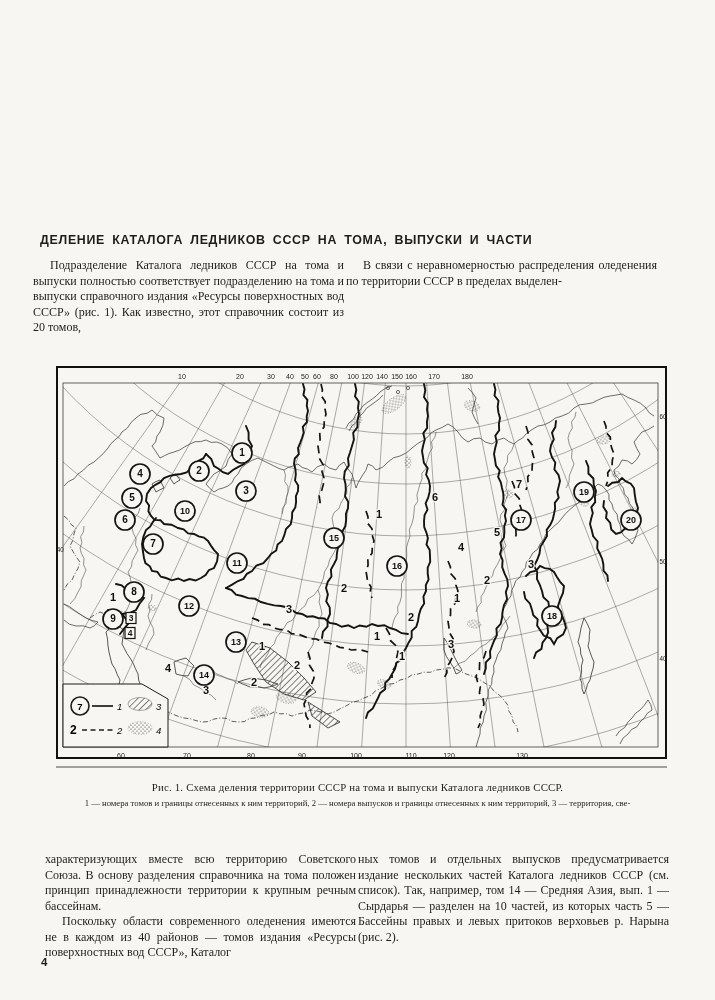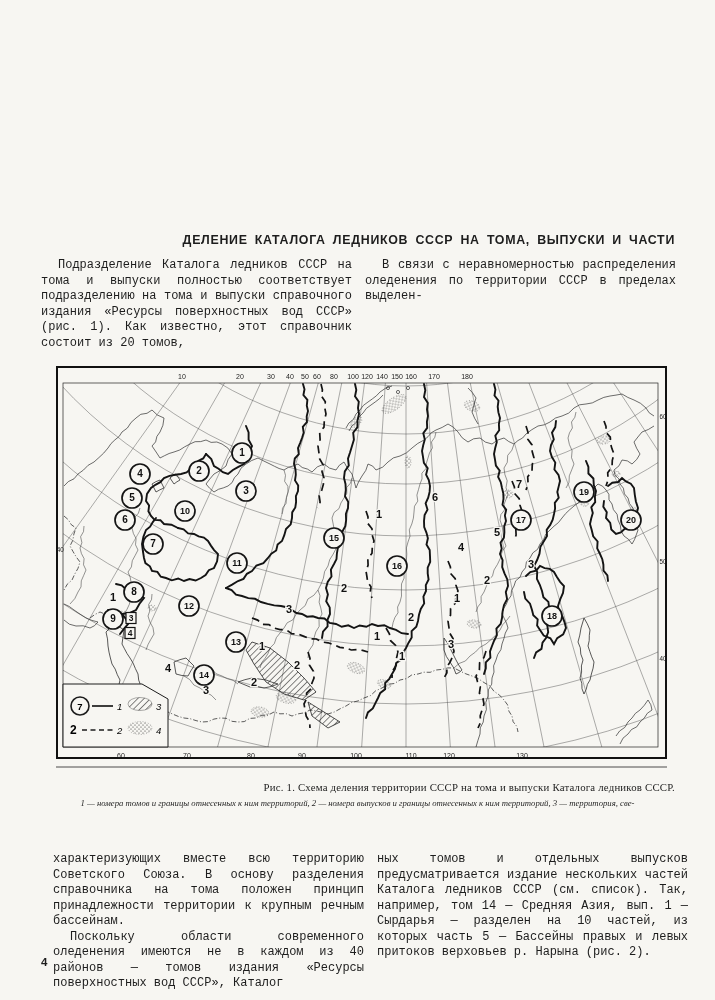--- a/index.html
+++ b/index.html
@@ -5,7 +5,7 @@
   html,body{margin:0;padding:0;background:#f7f6f2;}
   .page{position:relative;width:715px;height:1000px;background:#f7f6f2;
         font-family:"Liberation Serif",serif;color:#1d1d1d;overflow:hidden;}
-  .title{position:absolute;top:233px;left:40px;width:635px;text-align:right;
+  .title{position:absolute;top:233px;left:40px;width:635px;text-align:left;
          font-family:"Liberation Sans",sans-serif;font-weight:bold;font-size:12.4px;
          letter-spacing:.7px;word-spacing:3px;}
   .cols{position:absolute;left:41px;width:635px;display:flex;gap:13px;font-family:Liberation Mono, monospace;}

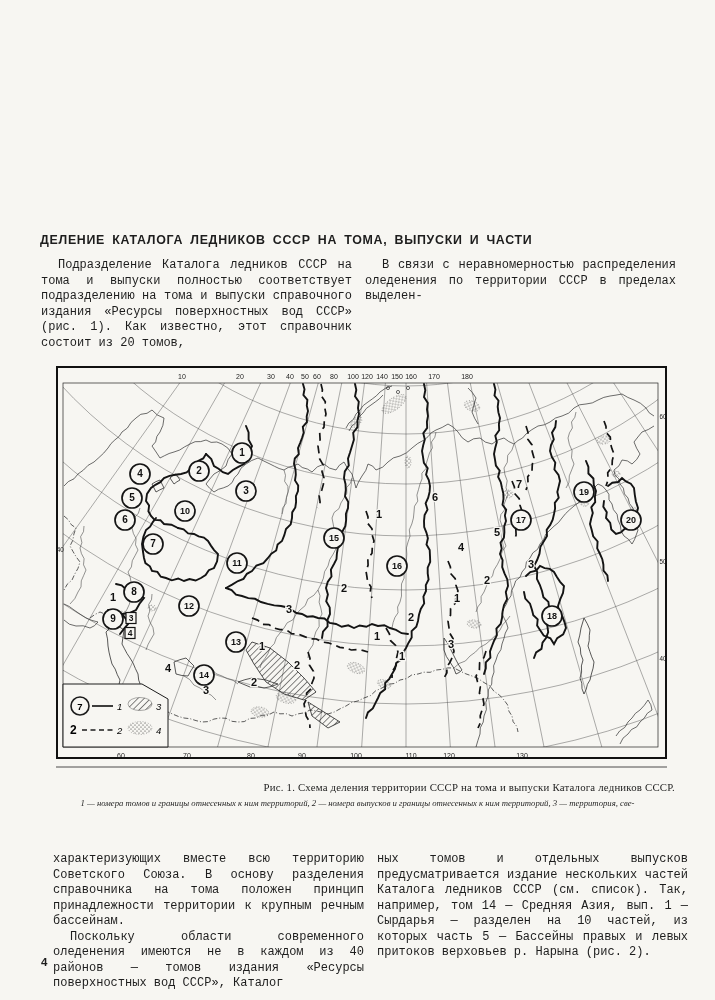--- a/index.html
+++ b/index.html
@@ -8,7 +8,7 @@
   .title{position:absolute;top:233px;left:40px;width:635px;text-align:left;
          font-family:"Liberation Sans",sans-serif;font-weight:bold;font-size:12.4px;
          letter-spacing:.7px;word-spacing:3px;}
-  .cols{position:absolute;left:41px;width:635px;display:flex;gap:13px;font-family:Liberation Mono, monospace;}
+  .cols{position:absolute;left:33px;width:635px;display:flex;gap:2px;}
   .intro{top:258px;}
   .bottom-cols{top:852px;margin-left:12px;}
   .col{width:311px;font-size:12px;line-height:15.5px;text-align:justify;}

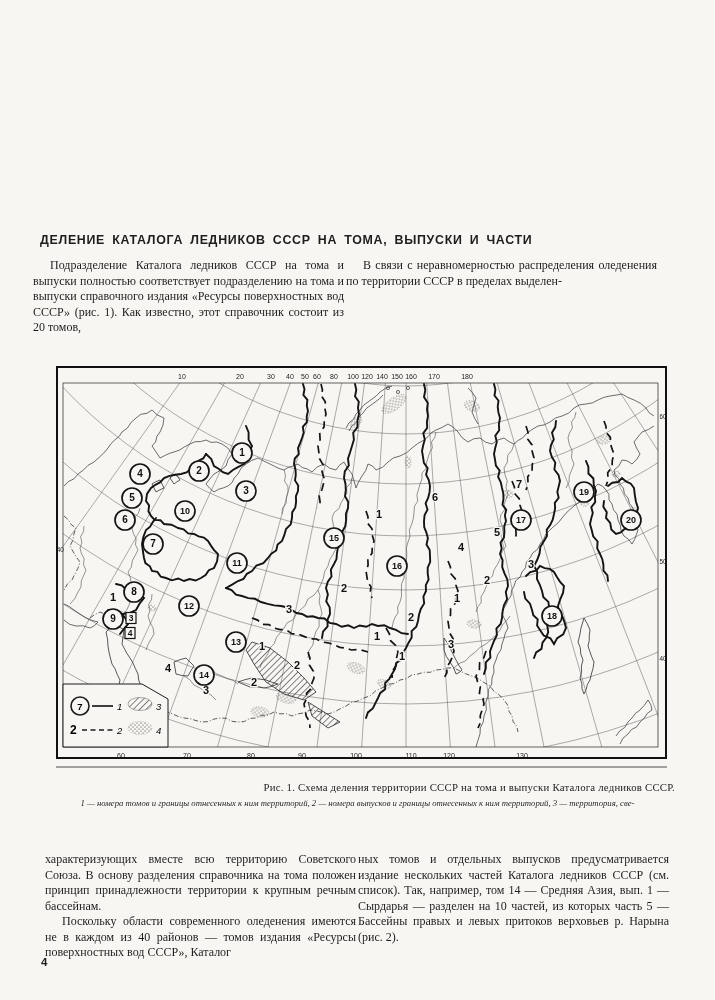--- a/index.html
+++ b/index.html
@@ -15,7 +15,7 @@
   .col p{margin:0;}
   .col p.indent{text-indent:17px;}
   .figure-svg{position:absolute;top:366px;left:56px;}
-  .caption{position:absolute;top:781px;left:40px;width:635px;text-align:right;
+  .caption{position:absolute;top:781px;left:40px;width:635px;text-align:center;
            font-size:10.8px;letter-spacing:.2px;}
   .note{position:absolute;top:798px;left:43px;width:629px;text-align:center;
         font-size:8.7px;line-height:11.3px;color:#262626;font-style:italic;}

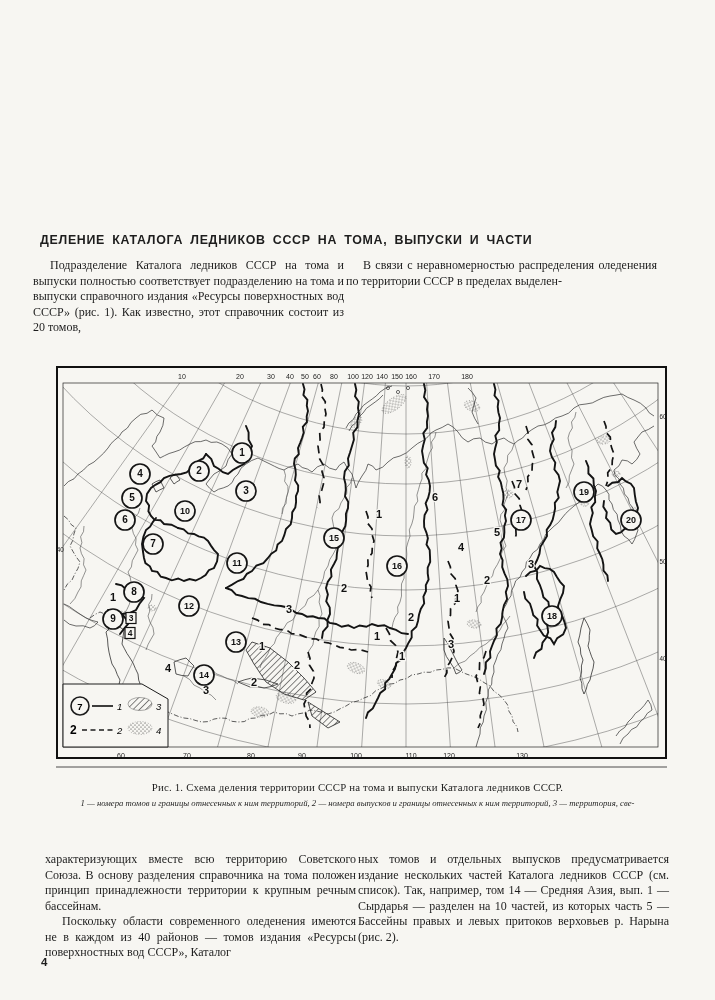--- a/index.html
+++ b/index.html
@@ -18,7 +18,7 @@
   .caption{position:absolute;top:781px;left:40px;width:635px;text-align:center;
            font-size:10.8px;letter-spacing:.2px;}
   .note{position:absolute;top:798px;left:43px;width:629px;text-align:center;
-        font-size:8.7px;line-height:11.3px;color:#262626;font-style:italic;}
+        font-size:8.7px;line-height:11.3px;color:#262626;}
   .pagenum{position:absolute;top:956px;left:41px;font-family:"Liberation Sans",sans-serif;
            font-weight:bold;font-size:11.5px;}
   svg text{font-family:"Liberation Sans",sans-serif;}

